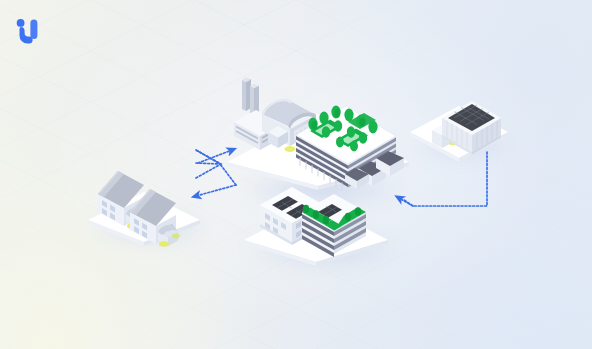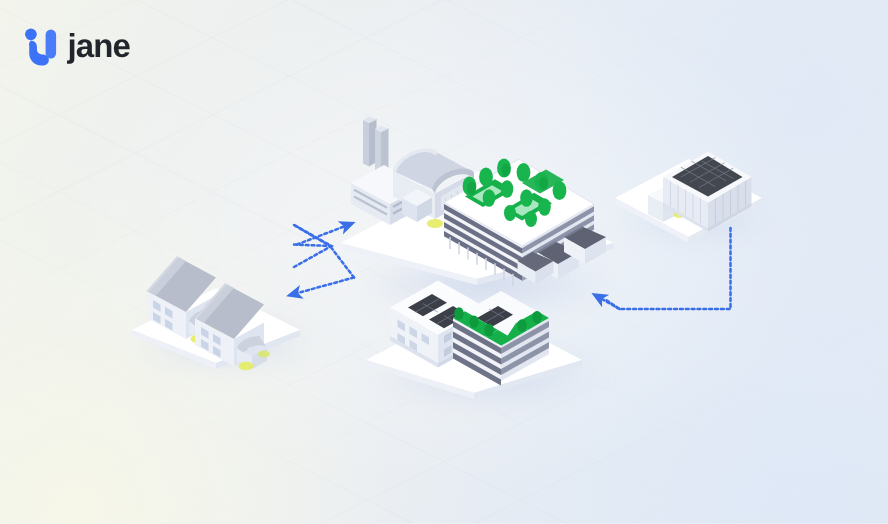--- a/index.html
+++ b/index.html
@@ -65,7 +65,6 @@
         <rect x="14.4" y="0.6" width="7.0" height="19.4" rx="3.5" fill="#4a7df7"></rect>
       </svg>
     </div>
-    <div class="logo-word">jane</div>
   </div>
 
   <div class="scene">

